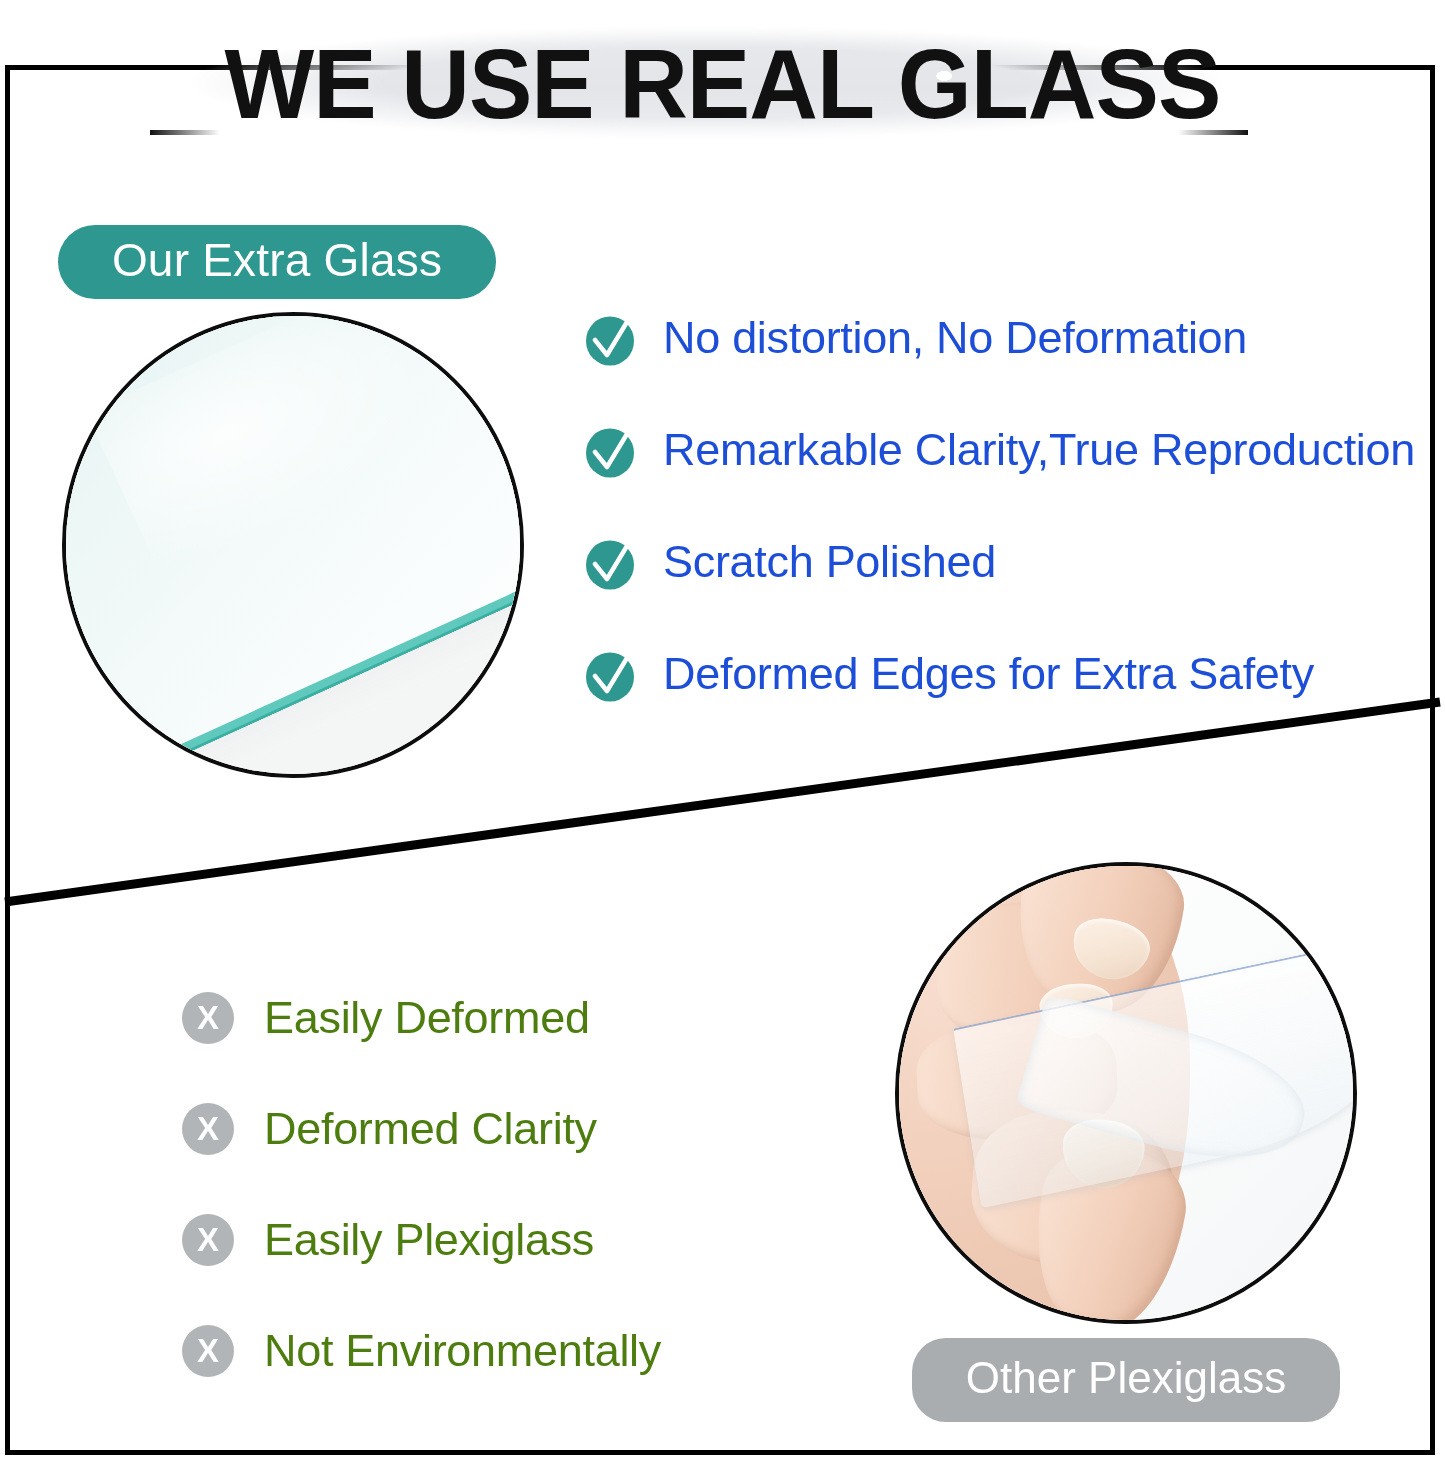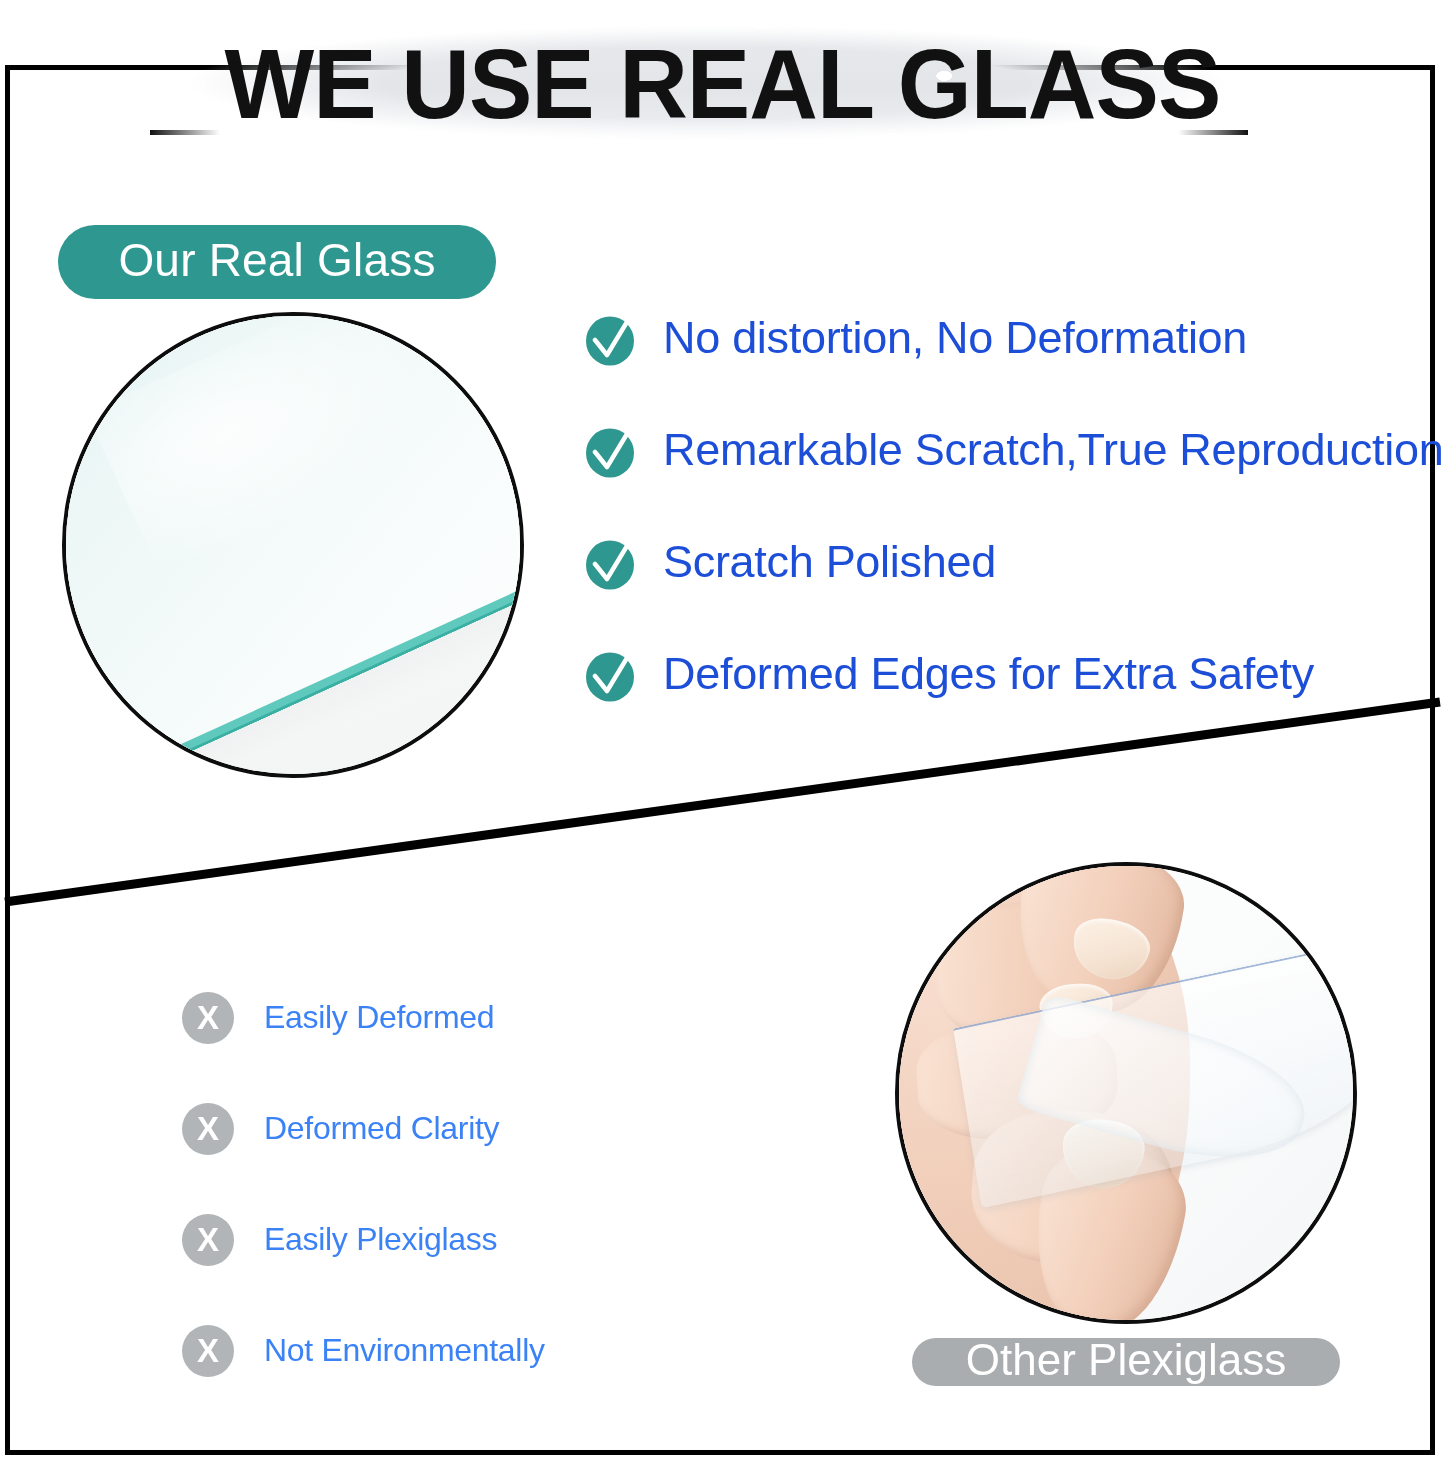--- a/index.html
+++ b/index.html
@@ -312,7 +312,7 @@
 </svg>
 
 <div id="pill-real">
-  <span>Our Real Glass</span>
+  <span>Our Extra Glass</span>
 </div>
 
 <div id="photo-glass">

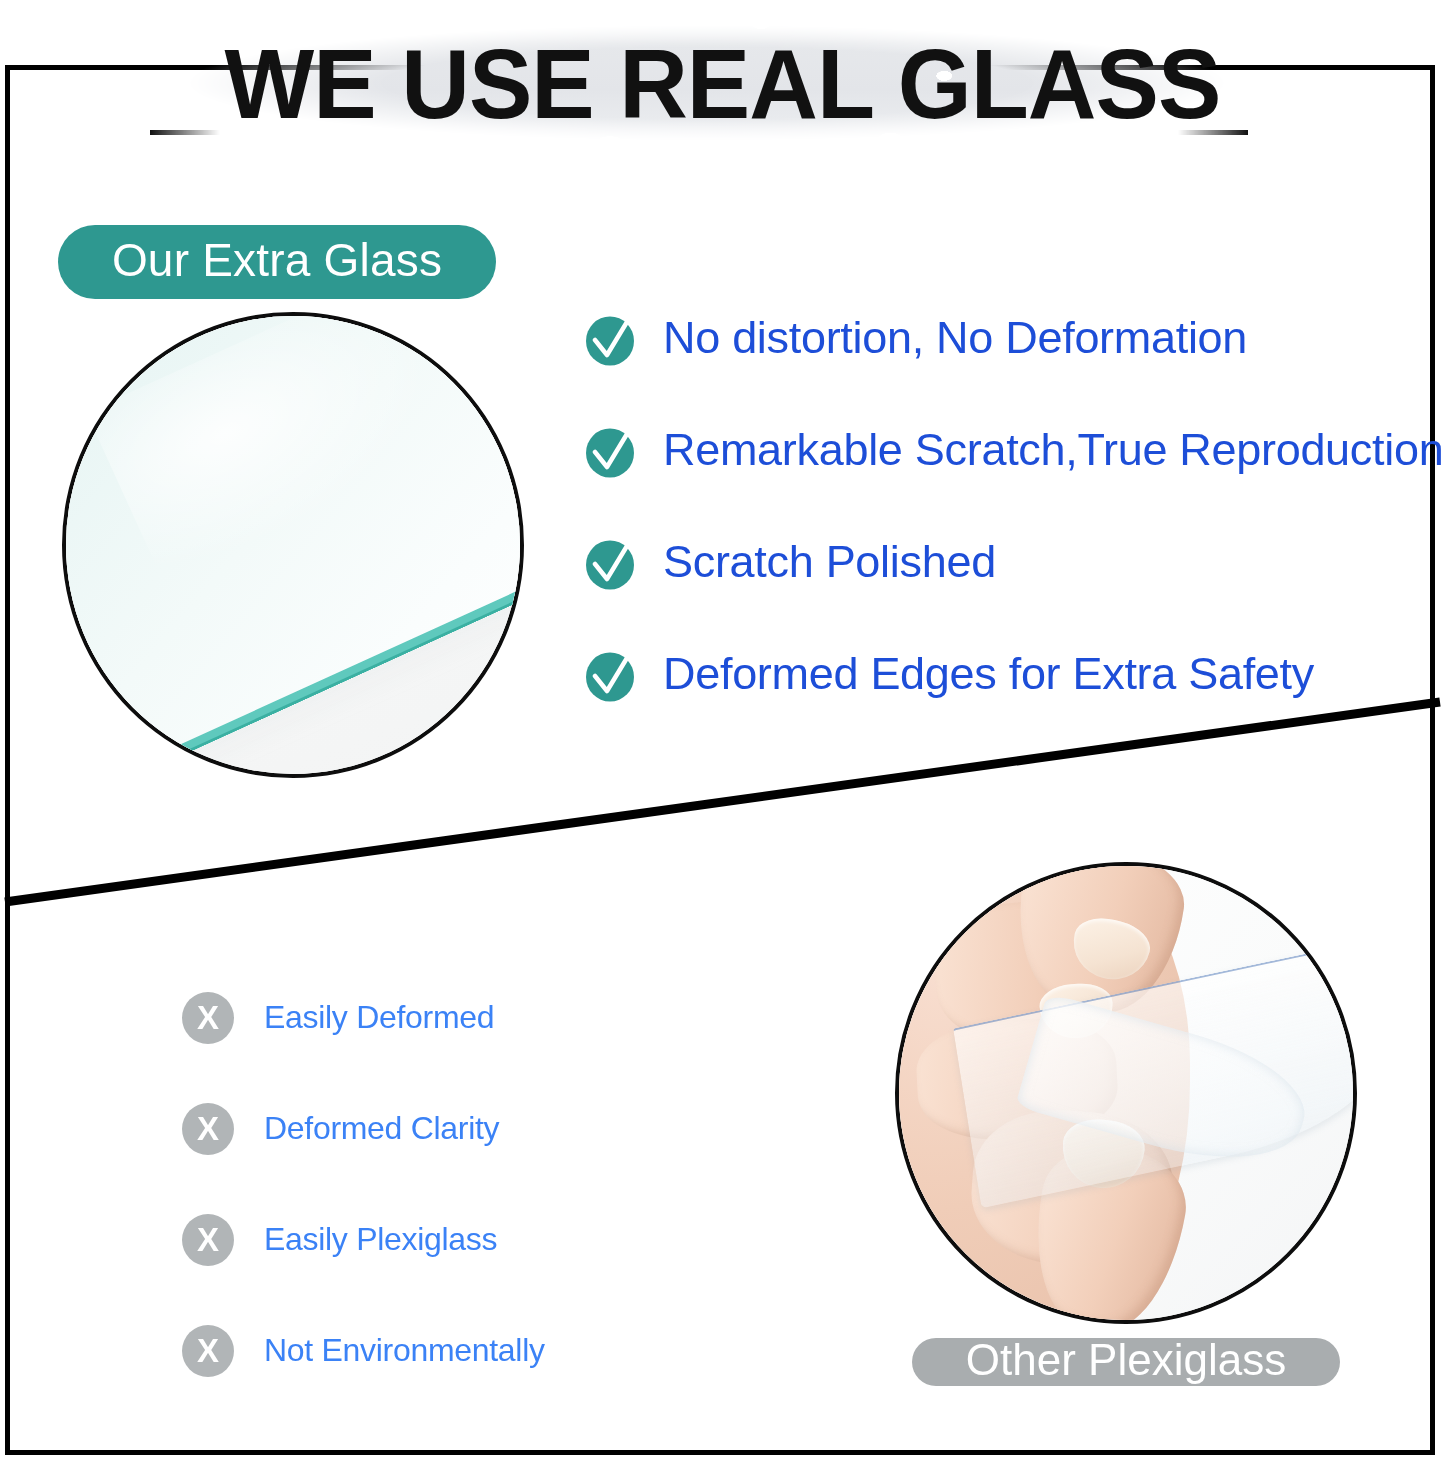--- a/index.html
+++ b/index.html
@@ -343,7 +343,7 @@
         <path d="M10 30 L22 45 L48 2" fill="none" stroke="#ffffff" stroke-width="4.5" stroke-linecap="round" stroke-linejoin="round"></path>
       </svg>
     </span>
-    <span class="label">Remarkable Scratch,True Reproduction</span>
+    <span class="label">Remarkable Clarity,True Reproduction</span>
   </div>
 
   <div class="check-row">

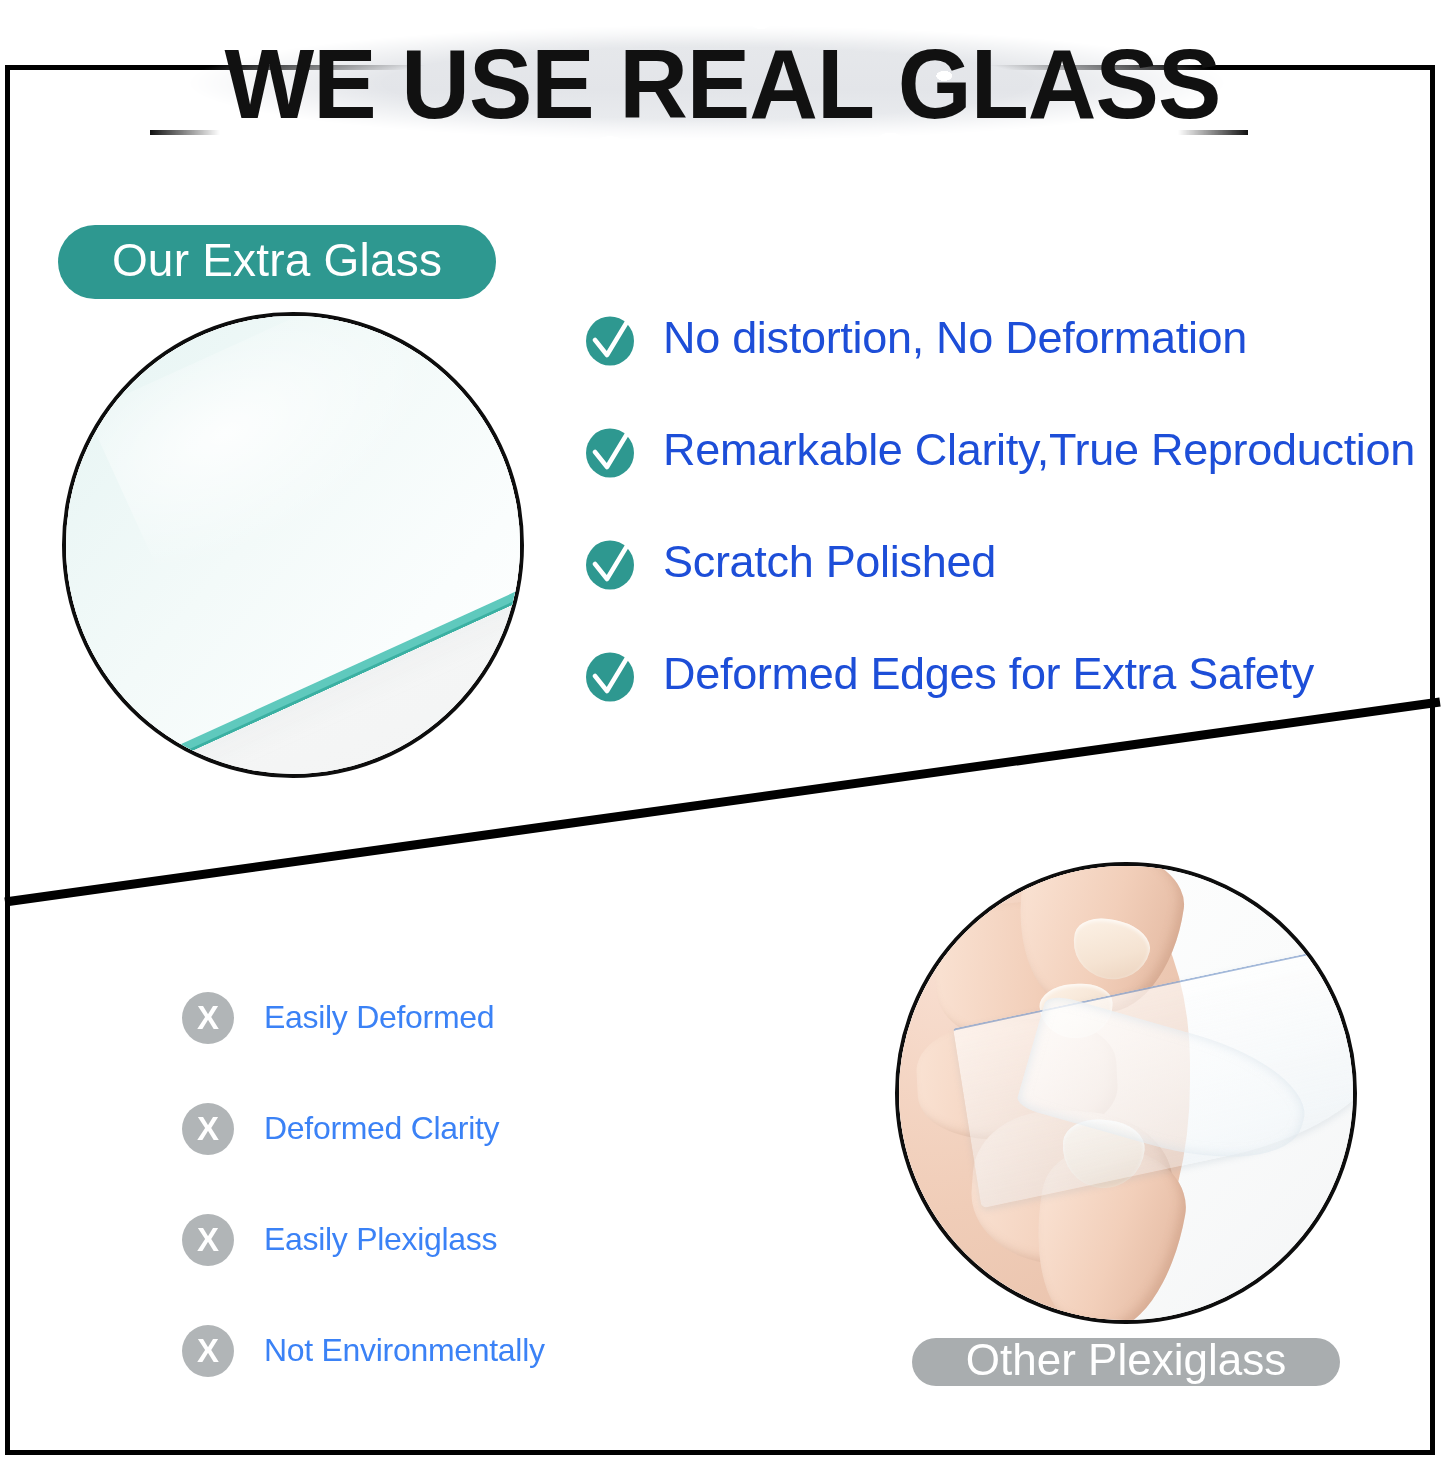--- a/index.html
+++ b/index.html
@@ -213,9 +213,9 @@
     line-height:52px;
   }
   .x-row .label {
-    font-size:32px;
+    font-size:45px;
     font-weight:400;
-    color:#3b82f6;
+    color:#4d7c0f;
     letter-spacing:-0.3px;
     white-space:nowrap;
   }

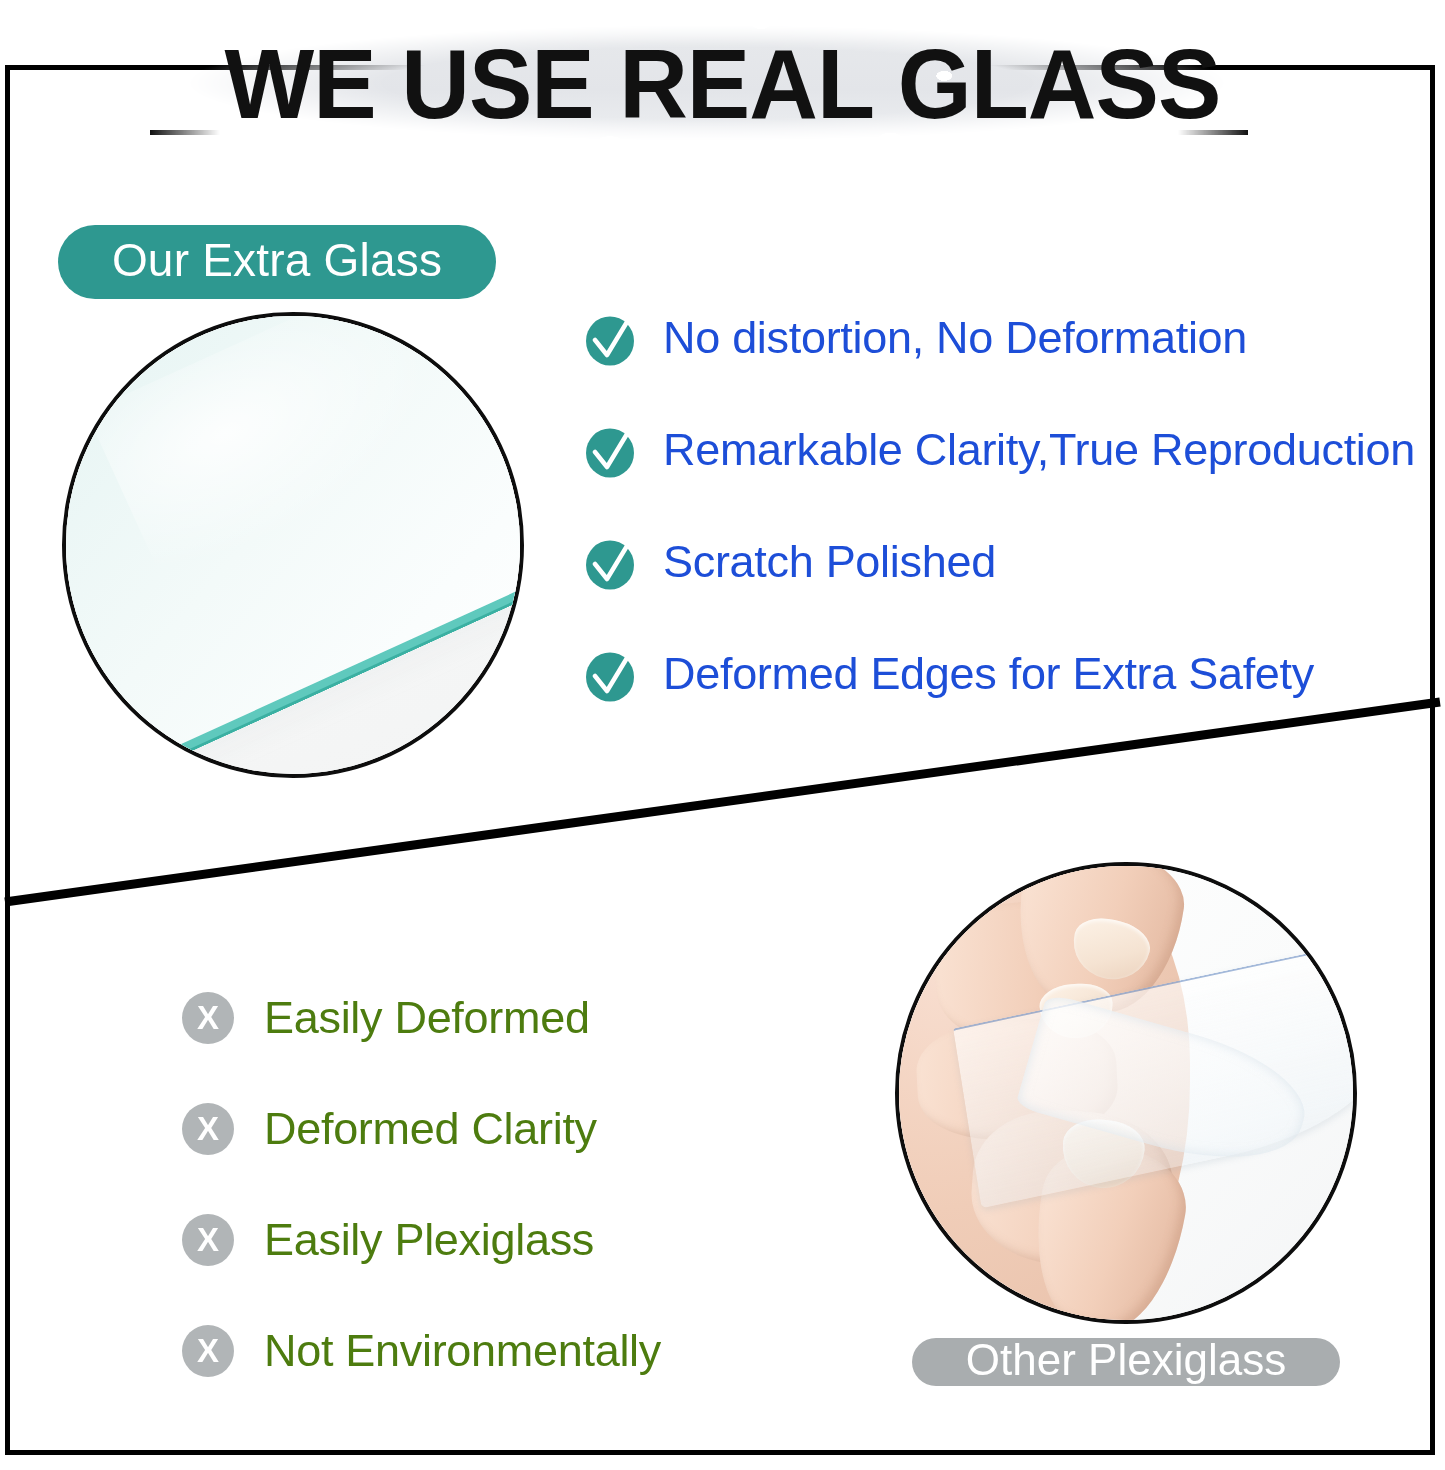--- a/index.html
+++ b/index.html
@@ -282,11 +282,11 @@
   #pill-other {
     position:absolute;
     left:912px; top:1338px;
-    width:428px; height:48px;
+    width:428px; height:84px;
     background:#A9ADAF;
     border-radius:34px;
     z-index:7;
-    display:flex; justify-content:center;
+    display:flex; align-items:center; justify-content:center;
   }
   #pill-other span {
     color:#ffffff;

